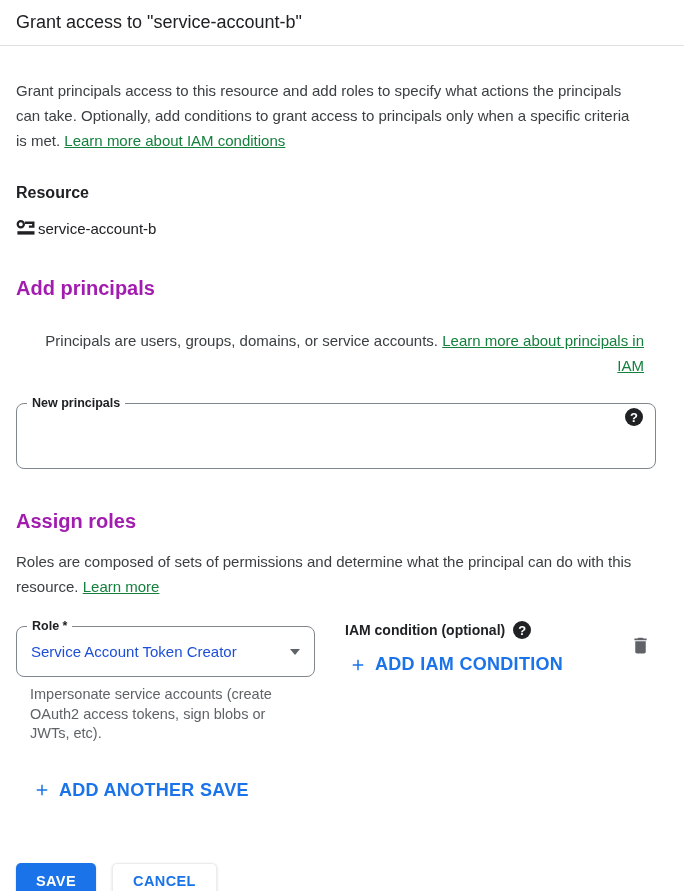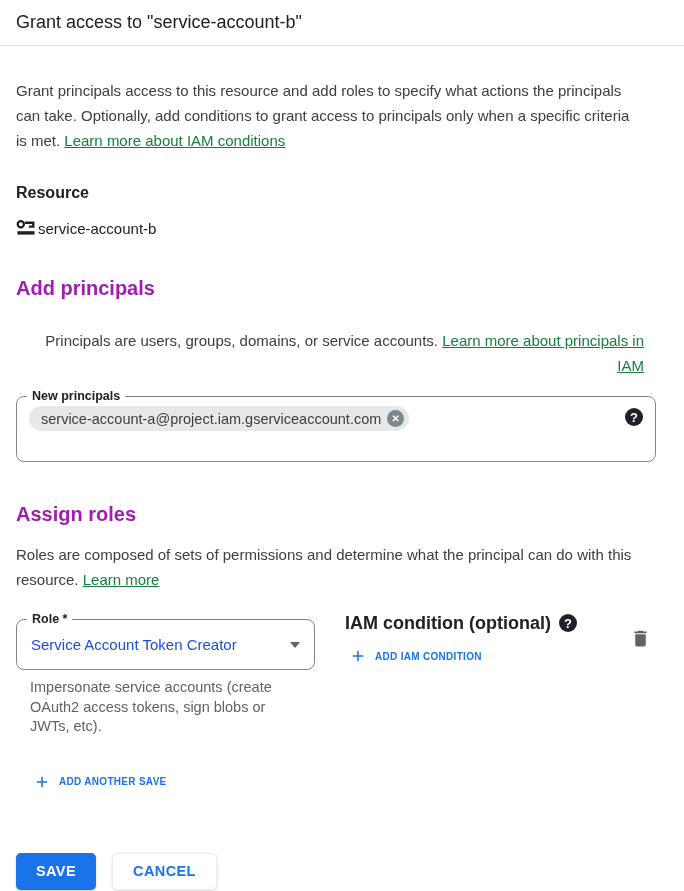--- a/index.html
+++ b/index.html
@@ -91,10 +91,10 @@
     white-space: nowrap;
   }
   .principals-field {
-    margin-top: 18px;
+    margin-top: 25px;
     width: 640px;
     height: 66px;
-    padding: 9px 12px;
+    padding: 2px 12px;
     display: flex;
     align-items: flex-start;
     cursor: text;

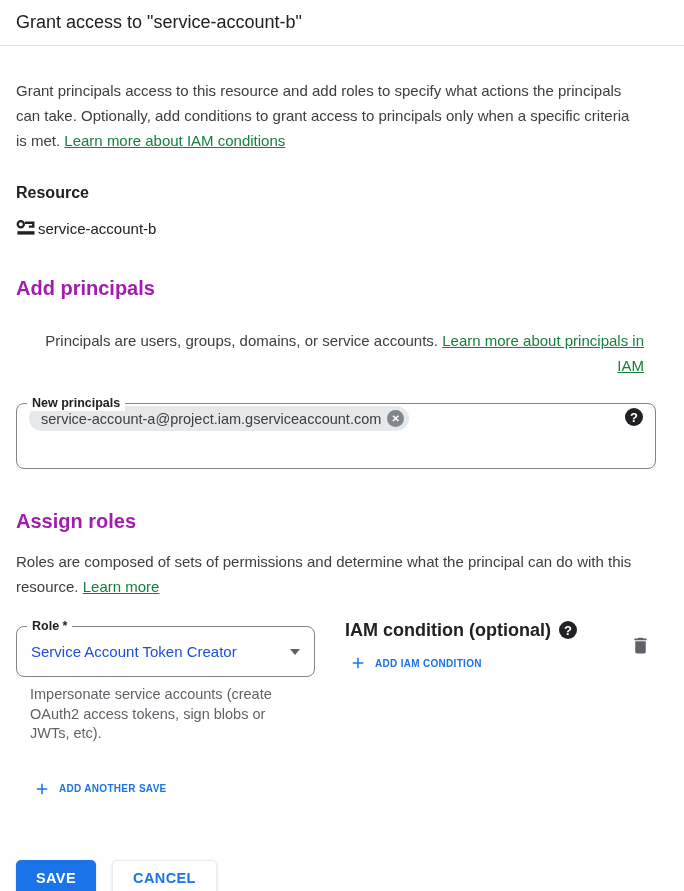--- a/index.html
+++ b/index.html
@@ -273,10 +273,6 @@
 
     <div class="outlined-field principals-field">
       <span class="field-label">New principals</span>
-      <div class="chip">
-        <span>service-account-a@project.iam.gserviceaccount.com</span>
-        <span class="chip-close">✕</span>
-      </div>
       <span class="help-icon">?</span>
     </div>
 

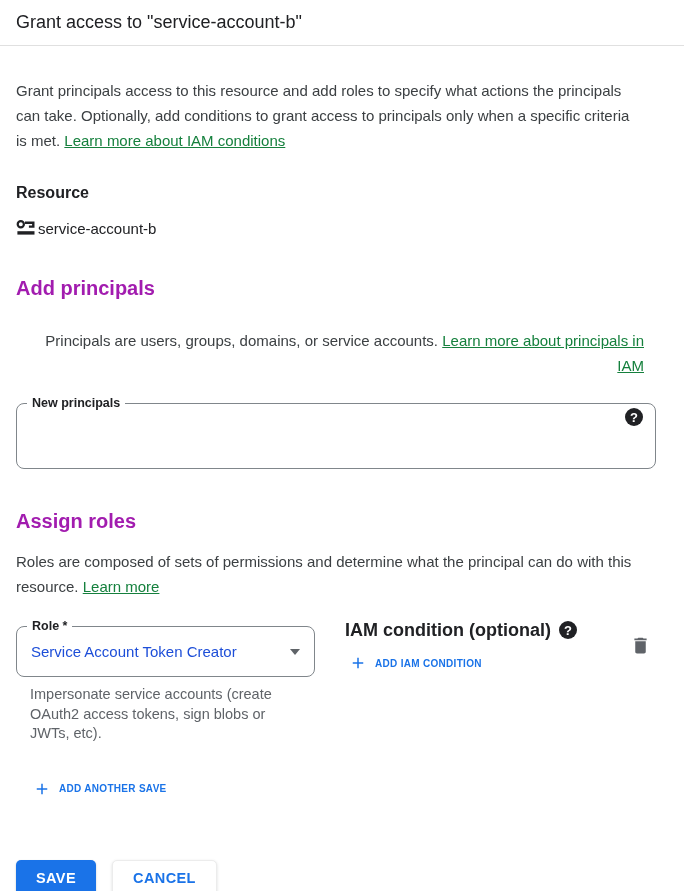--- a/index.html
+++ b/index.html
@@ -183,7 +183,7 @@
     margin-top: -6px;
   }
   .cond-label {
-    font-size: 18px;
+    font-size: 14px;
     font-weight: 700;
     color: #202124;
     line-height: 20px;

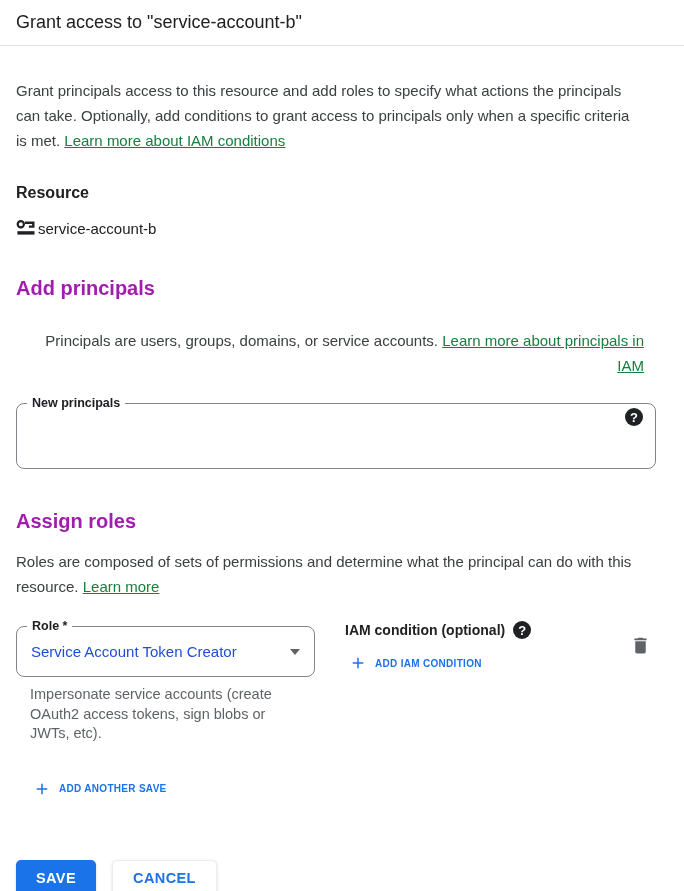--- a/index.html
+++ b/index.html
@@ -196,7 +196,7 @@
     border: none;
     color: #1a73e8;
     font-family: "Liberation Sans", sans-serif;
-    font-size: 10px;
+    font-size: 18px;
     font-weight: 700;
     letter-spacing: 0.3px;
     cursor: pointer;

